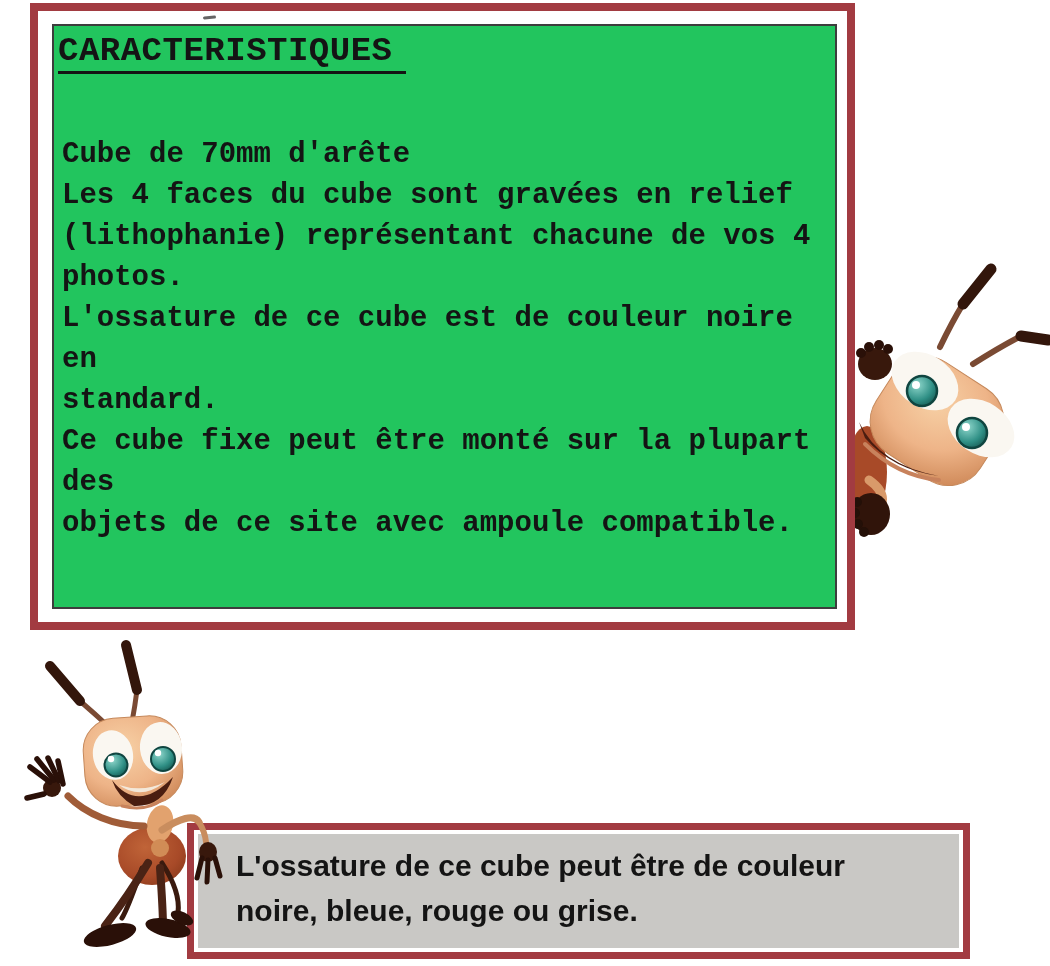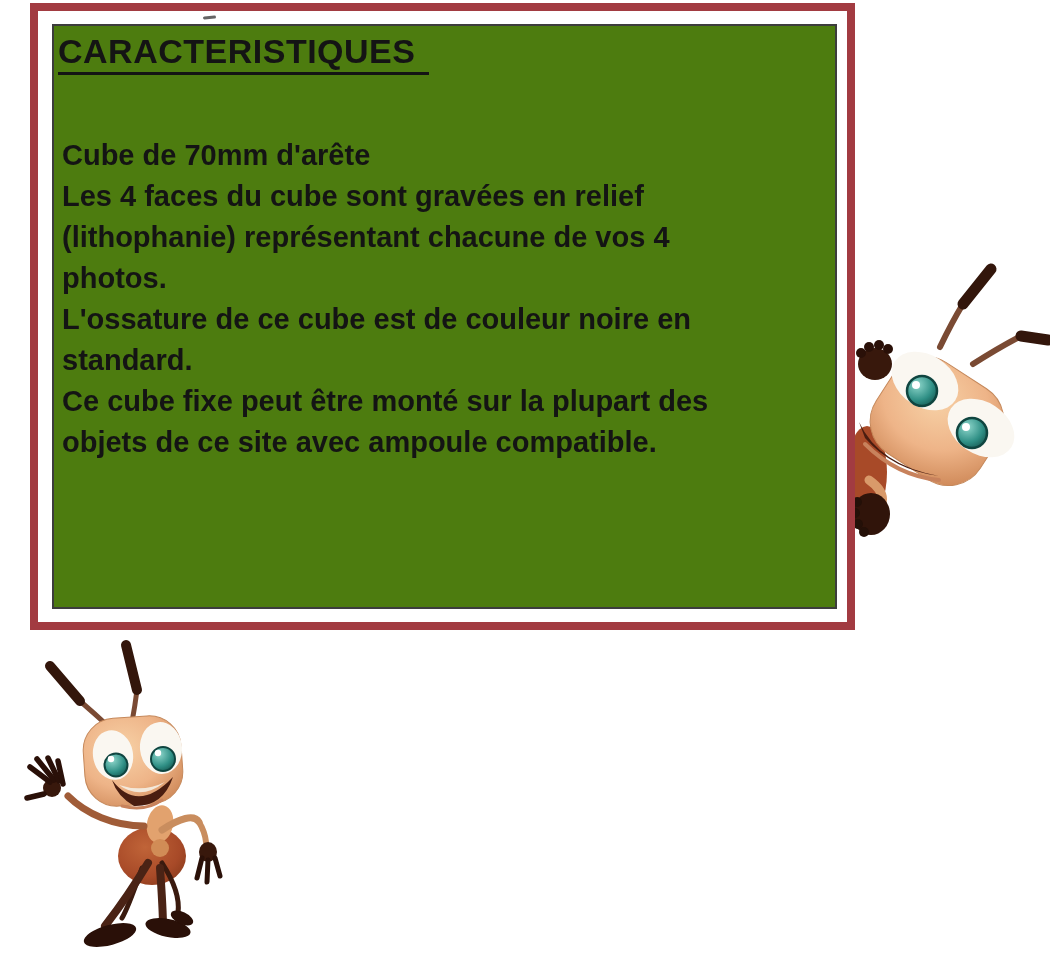--- a/index.html
+++ b/index.html
@@ -14,8 +14,9 @@
   }
   .char-inner{
     position:absolute;left:14px;top:13px;right:10px;bottom:13px;
-    background:#4d7c0f;border:2px solid #3d3d3d;box-sizing:border-box;
+    background:#22c55e;border:2px solid #3d3d3d;box-sizing:border-box;
     padding:2px 20px 0 4px;
+    font-family:Liberation Mono, monospace;
   }
   .char-title{
     display:inline-block;font-size:34px;font-weight:700;color:#141414;

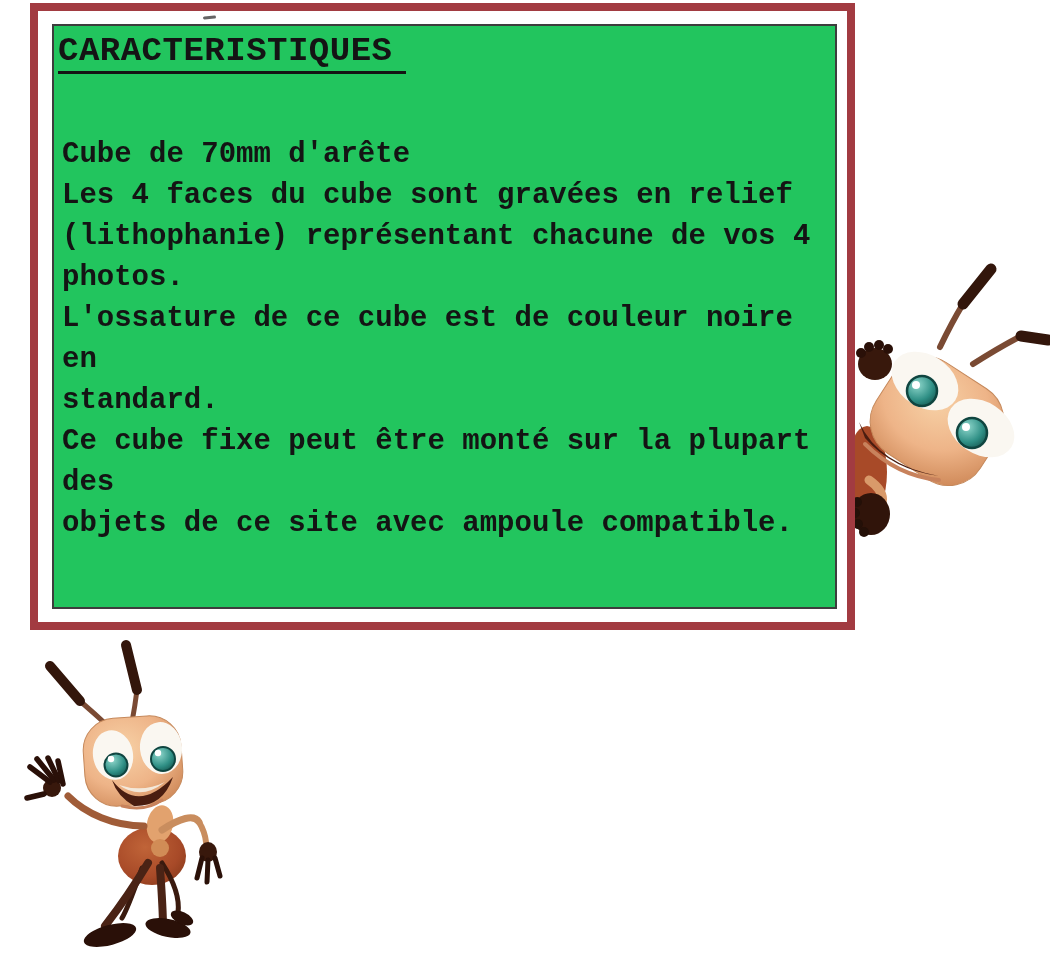--- a/index.html
+++ b/index.html
@@ -69,6 +69,12 @@
 
   <div class="smudge"></div>
 
+  <div class="color-box">
+    <div class="color-inner">
+      <div class="color-text">L'ossature de ce cube peut être de couleur
+noire, bleue, rouge ou grise.</div>
+    </div>
+  </div>
 
   <svg class="ant-right" viewBox="0 0 195 292">
     <defs>

